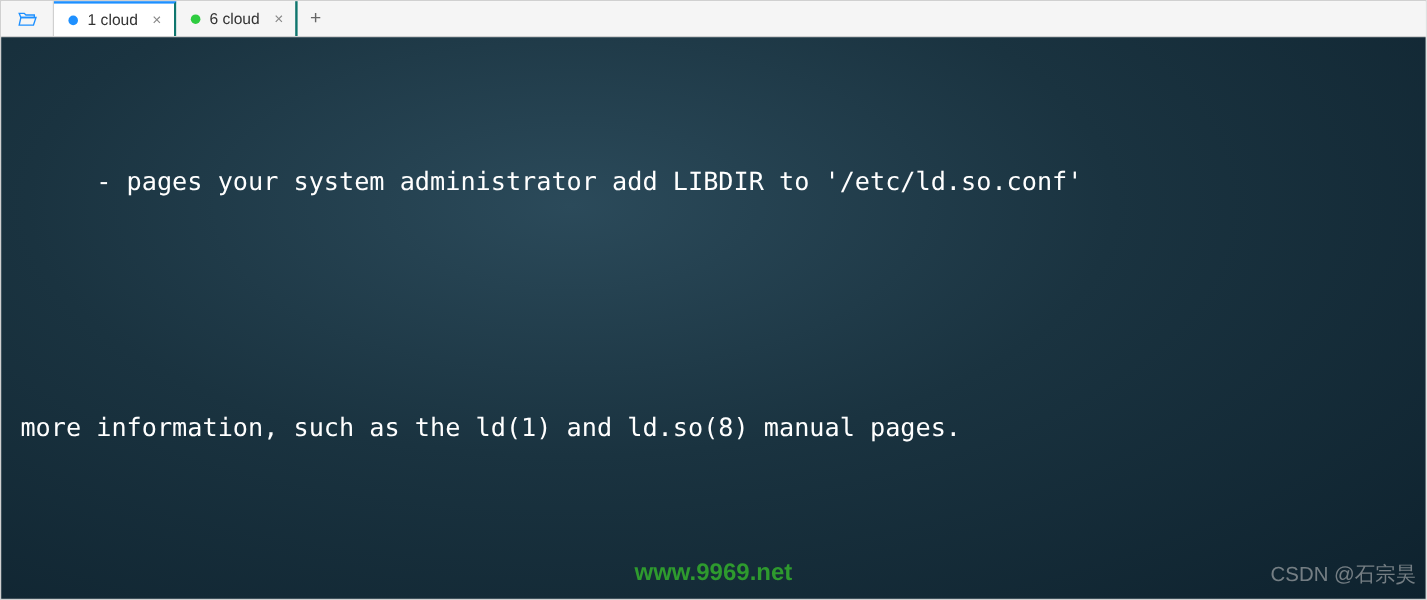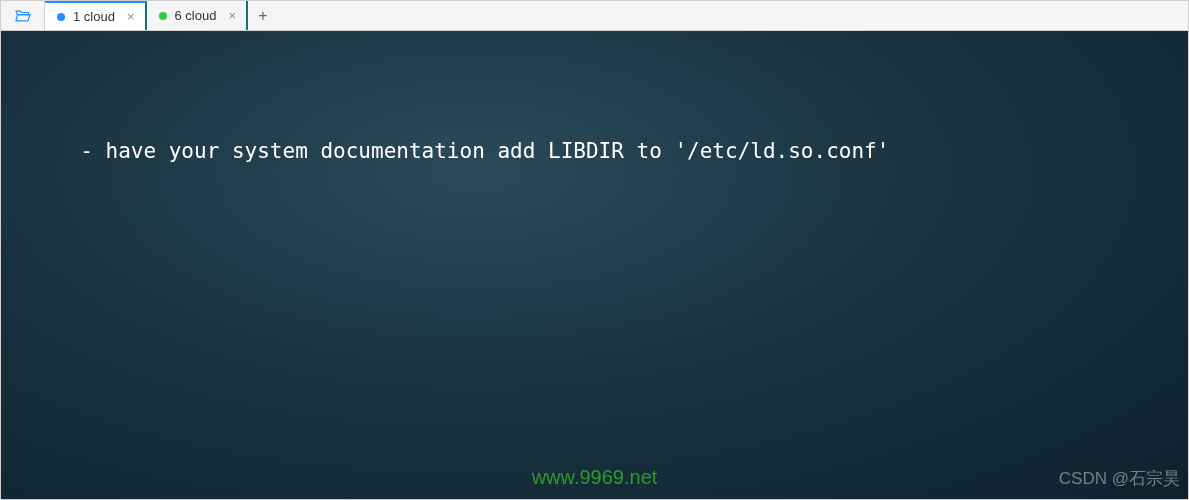--- a/index.html
+++ b/index.html
@@ -46,7 +46,7 @@
   </div>
 
   <div class="terminal">
-    <div class="term-line">     - have your system documentation add LIBDIR to '/etc/ld.so.conf'</div>
+    <div class="term-line">     - pages your system administrator add LIBDIR to '/etc/ld.so.conf'</div>
     <div class="term-line"></div>
     
     <div class="term-line"></div>

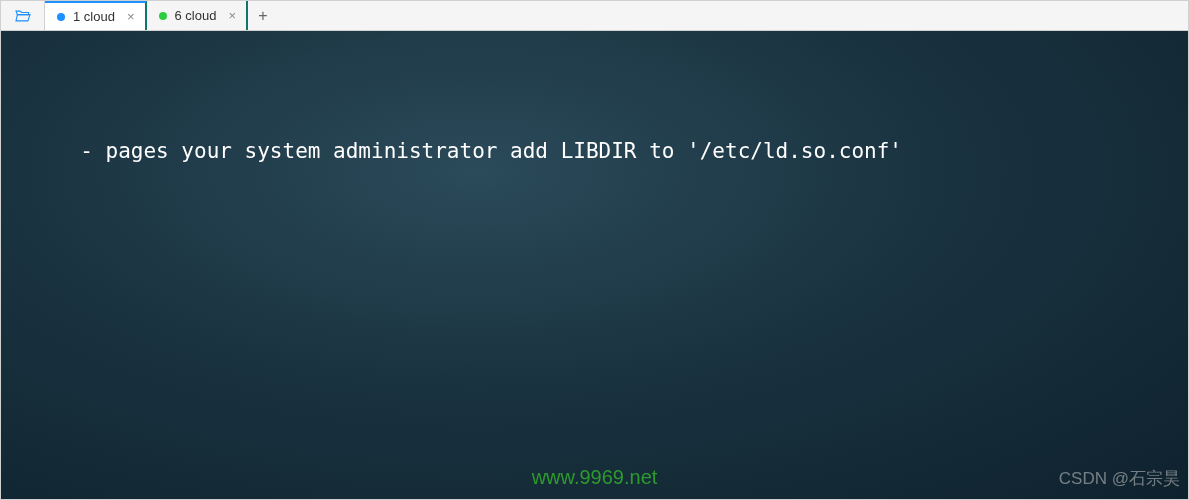--- a/index.html
+++ b/index.html
@@ -48,6 +48,7 @@
   <div class="terminal">
     <div class="term-line">     - pages your system administrator add LIBDIR to '/etc/ld.so.conf'</div>
     <div class="term-line"></div>
+    <div class="term-line">more information, such as the ld(1) and ld.so(8) manual pages.</div>
     
     <div class="term-line"></div>
     

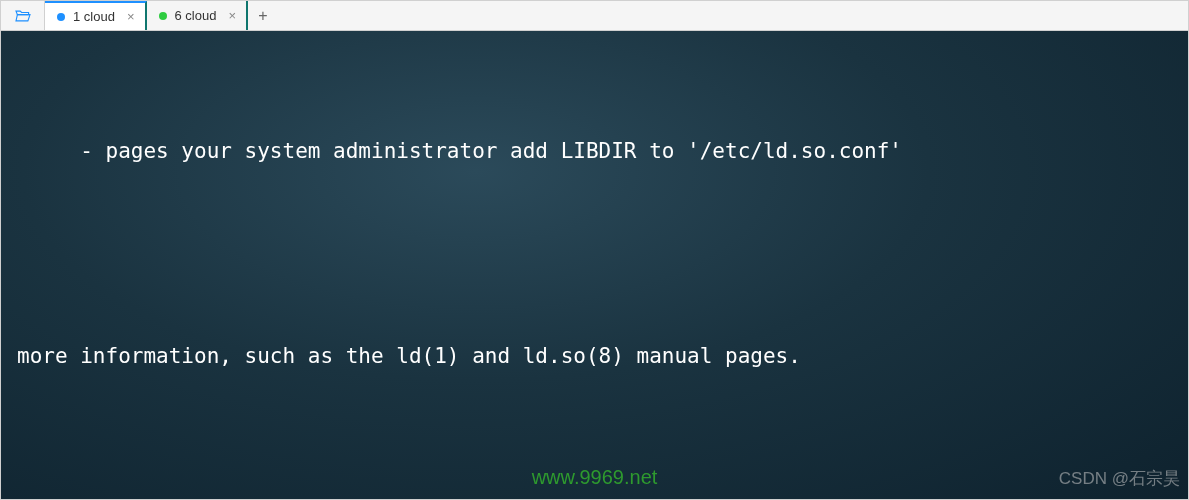--- a/index.html
+++ b/index.html
@@ -18,7 +18,7 @@
   .add-tab { width: 30px; display: flex; align-items: center; justify-content: center; font-size: 16px; color: #666; cursor: pointer; }
   .terminal { flex: 1; background: radial-gradient(ellipse at 40% 30%, #2b4a5a 0%, #1a3340 45%, #0e222e 100%); color: #ffffff; font-family: "Consolas", "Menlo", "DejaVu Sans Mono", monospace; font-size: 21px; line-height: 1.95; padding: 18px 16px 4px 16px; position: relative; white-space: pre; overflow: hidden; }
   .term-line { white-space: pre; }
-  .watermark-center { position: absolute; left: 50%; bottom: 2px; transform: translateX(-50%); color: #2e9a2e; font-family: sans-serif; font-size: 20px; pointer-events: none; }
+  .watermark-center { position: absolute; left: 50%; bottom: 2px; transform: translateX(-50%); color: #2e9a2e; font-family: sans-serif; font-size: 20px; pointer-events: none; font-weight: bold; }
   .watermark-right { position: absolute; right: 8px; bottom: 4px; color: rgba(200,200,200,0.55); font-size: 17px; font-family: sans-serif; pointer-events: none; }
 </style>
 </head>

